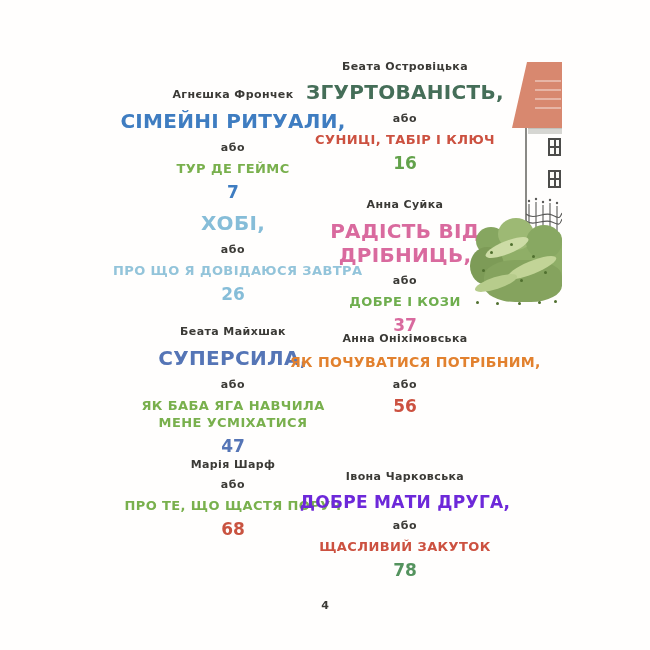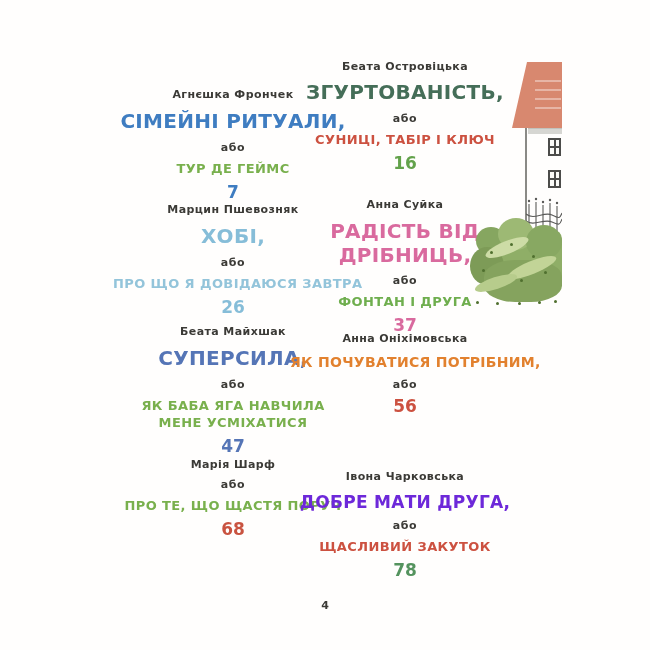--- a/index.html
+++ b/index.html
@@ -55,7 +55,6 @@
 </div>
 
 <div class="entry" style="left:113px; top:203px; width:240px">
-  <div class="author">Марцин Пшевозняк</div>
   <div class="title" style="color: rgb(134, 189, 216);">ХОБІ,</div>
   <div class="conj">або</div>
   <div class="subtitle" style="color: rgb(147, 196, 218);">ПРО ЩО Я ДОВІДАЮСЯ ЗАВТРА</div>

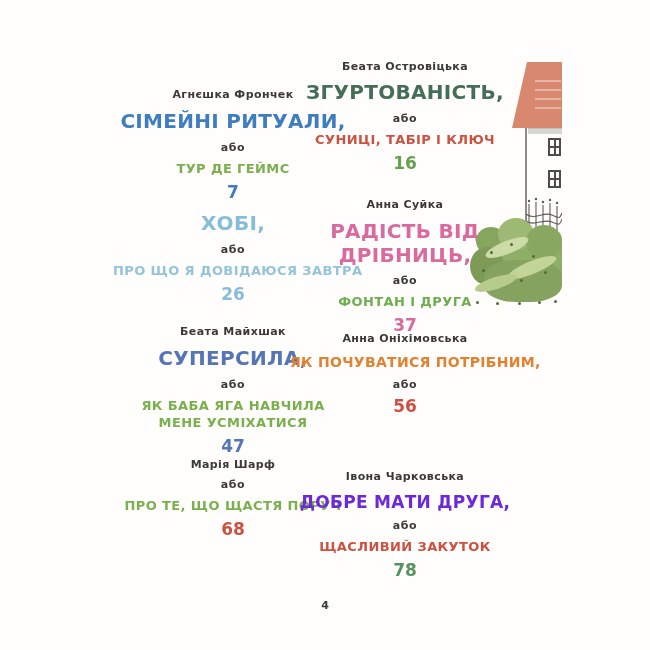--- a/index.html
+++ b/index.html
@@ -90,7 +90,7 @@
   <div class="title" style="color: rgb(217, 106, 158);">РАДІСТЬ ВІД
 ДРІБНИЦЬ,</div>
   <div class="conj">або</div>
-  <div class="subtitle" style="color: rgb(111, 174, 78);">ФОНТАН І ДРУГА</div>
+  <div class="subtitle" style="color: rgb(111, 174, 78);">ДОБРЕ І КОЗИ</div>
   <div class="pagenum" style="color: rgb(217, 106, 158);">37</div>
 </div>
 

